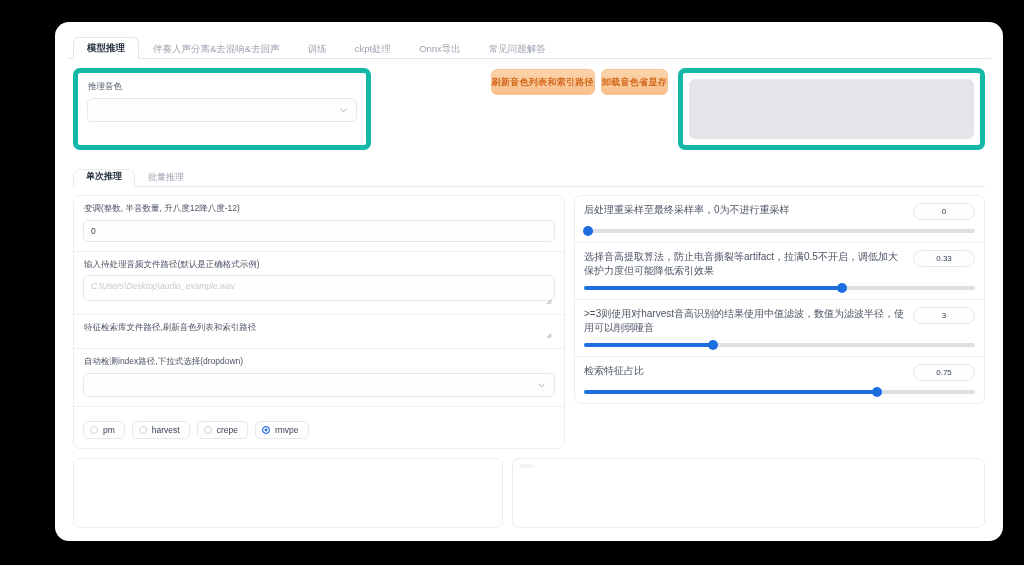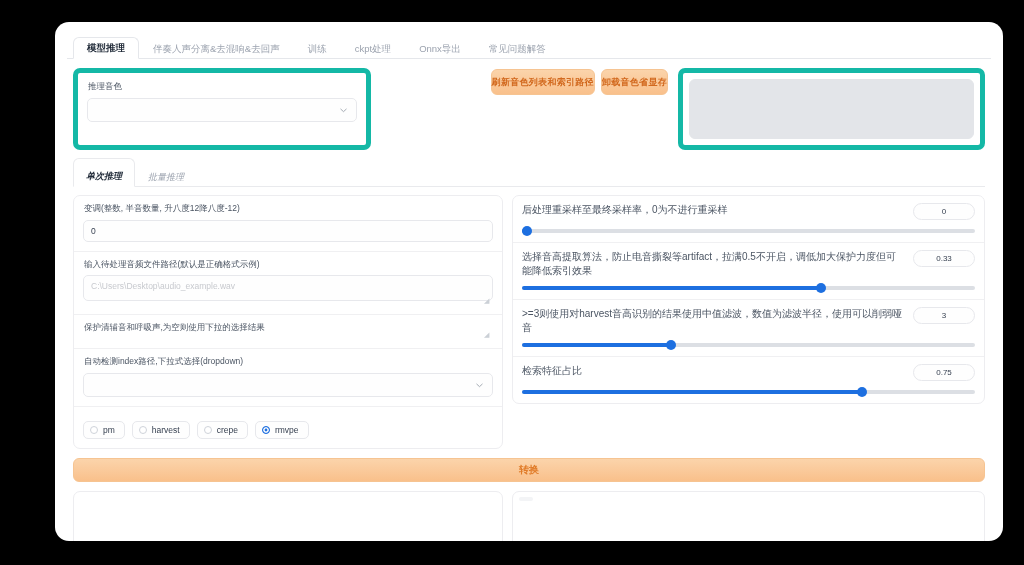--- a/index.html
+++ b/index.html
@@ -114,12 +114,12 @@
   .subtab {
     font-size: 9px;
     color: #9ca3af;
-    padding: 13px 12px 5px 12px;
+    padding: 2px 12px 5px 12px;
     line-height: 1;
     cursor: pointer;
     border: 1px solid transparent;
     border-bottom: none;
-    position: relative; top: 1px; font-style: italic;
+    position: relative; top: 1px;
   }
   .subtab.active {
     color: #1f2937; font-weight: bold; background: #fff;

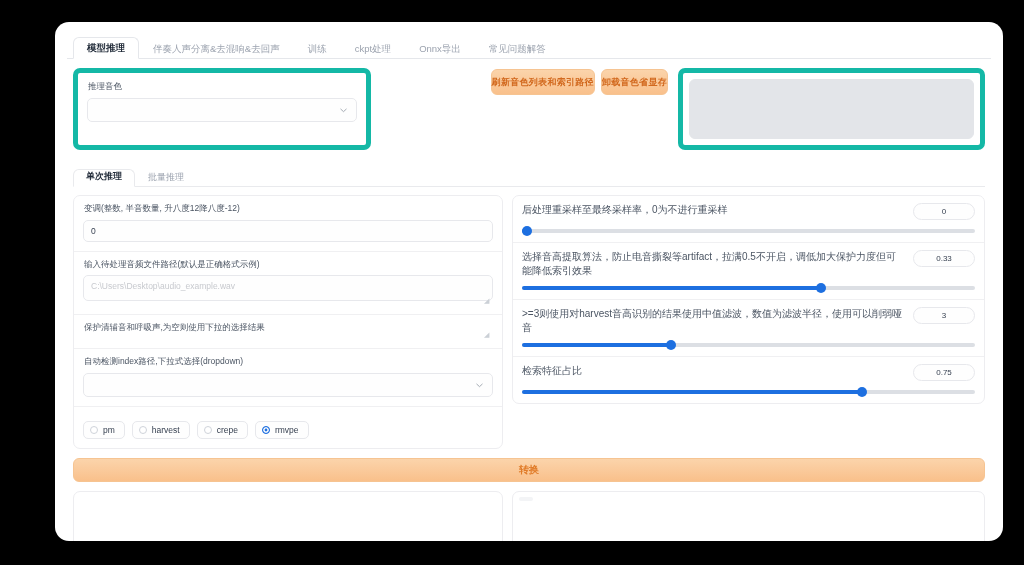--- a/index.html
+++ b/index.html
@@ -134,7 +134,7 @@
     gap: 9px;
     padding: 8px 6px 0 6px;
   }
-  .col-left  { width: 430px; }
+  .col-left  { width: 492px; }
   .col-right { flex: 1; }
 
   .grp {

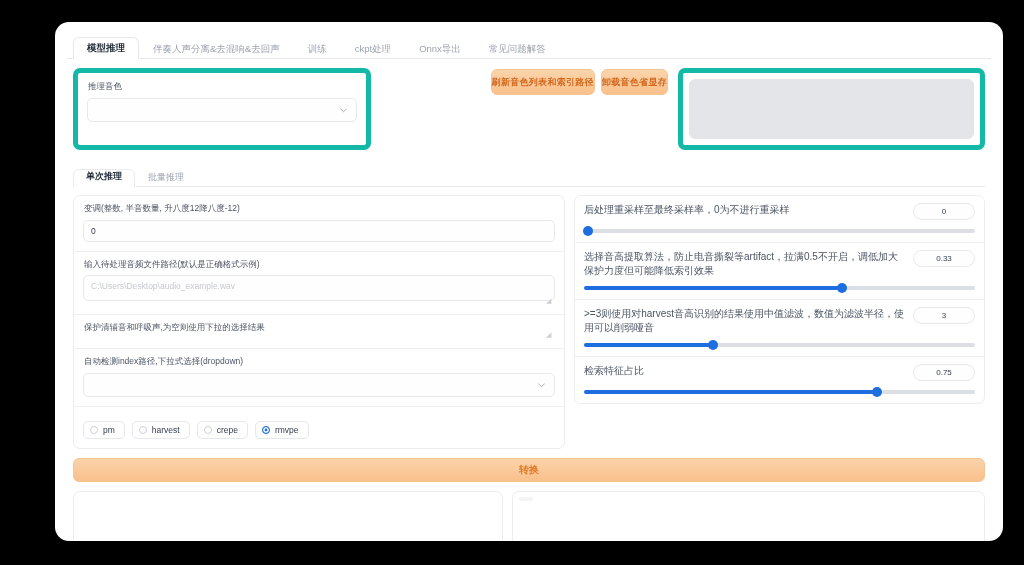--- a/index.html
+++ b/index.html
@@ -165,6 +165,7 @@
     color: #c7c9ce;
     overflow: hidden;
     line-height: 1.2;
+    font-style: italic;
   }
   .textarea-input::placeholder { color: #c7c9ce; }
   .ta-wrap { position: relative; }

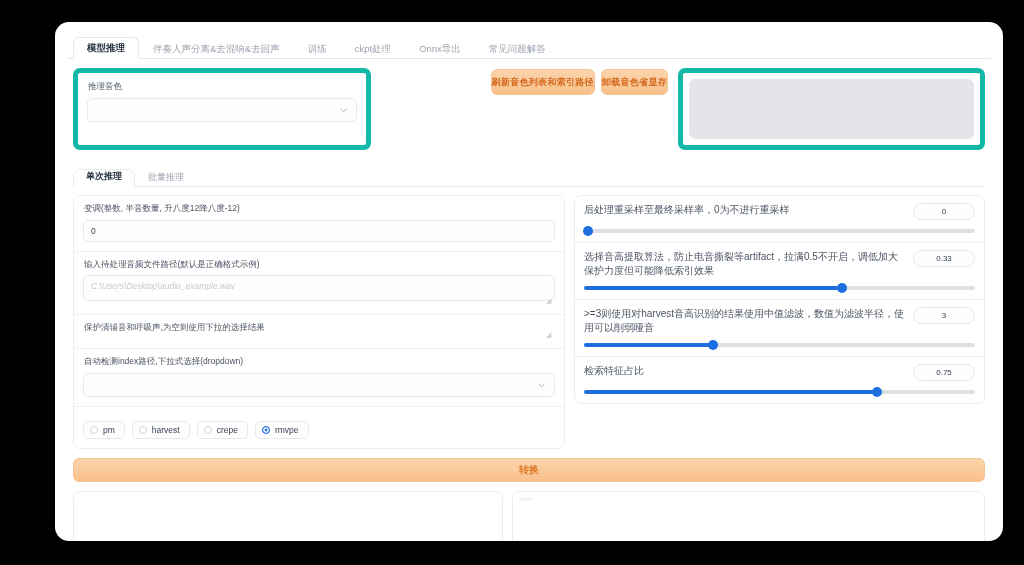--- a/index.html
+++ b/index.html
@@ -340,7 +340,7 @@
           </div>
 
           <div class="grp-item">
-            <div class="field-label">保护清辅音和呼吸声,为空则使用下拉的选择结果</div>
+            <div class="field-label">特征检索库文件路径,刷新音色列表和索引路径</div>
             <div class="ta-wrap">
               <span class="ta-grip">◢</span>
             </div>

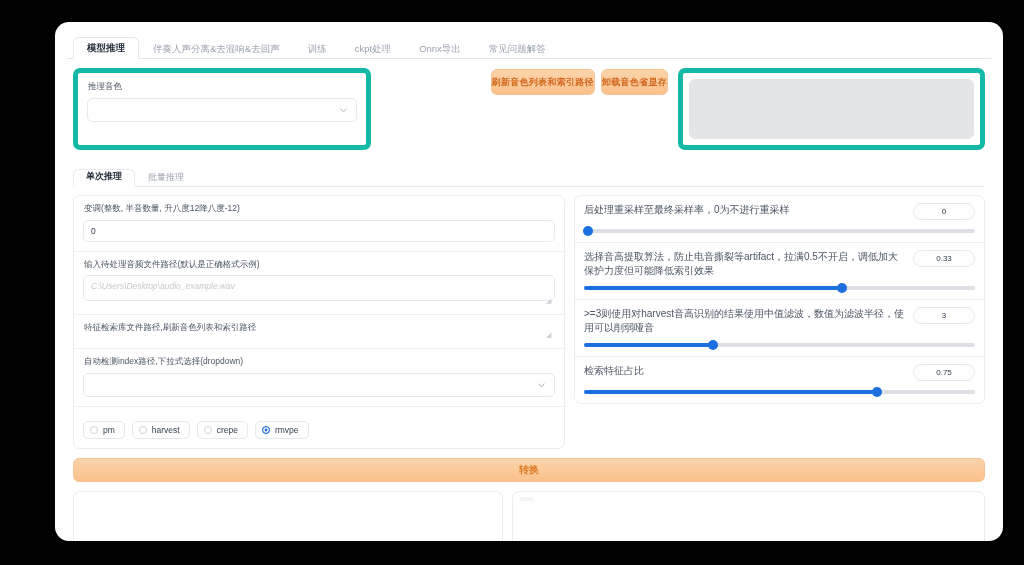--- a/index.html
+++ b/index.html
@@ -432,9 +432,6 @@
       </div>
     </div>
 
-    <div class="convert-wrap">
-      <div class="convert-btn">转换</div>
-    </div>
 
     <div class="bottom-cols">
       <div class="bottom-left">

